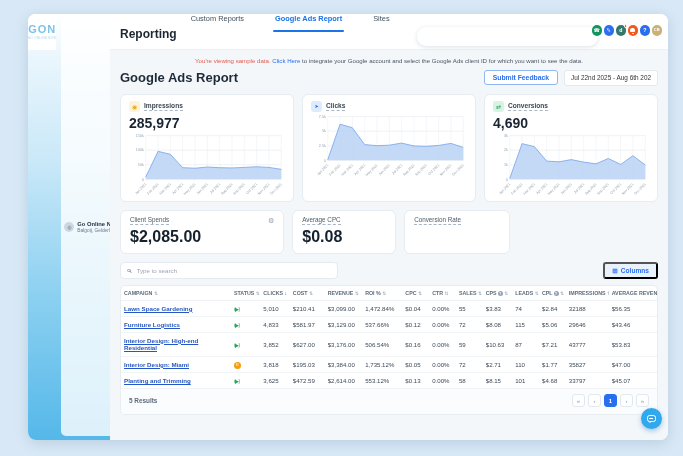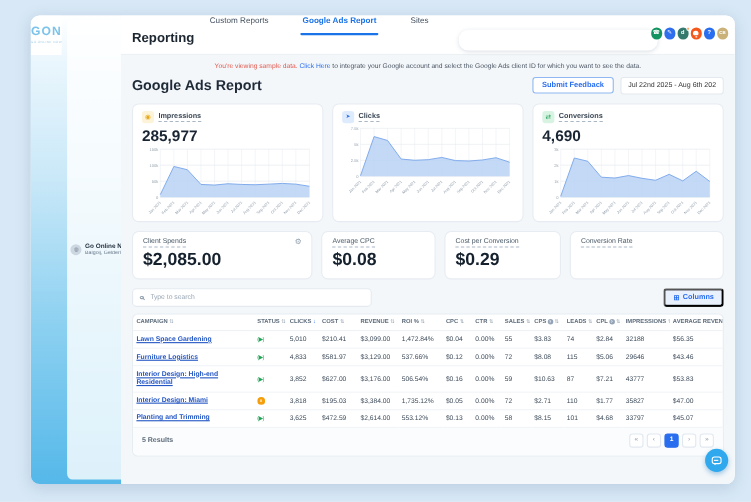--- a/index.html
+++ b/index.html
@@ -415,12 +415,6 @@
           </div>
           <div class="scard">
             <div class="shead">
-              <span class="slabel">Cost per Conversion</span>
-            </div>
-            <div class="svalue">$0.29</div>
-          </div>
-          <div class="scard">
-            <div class="shead">
               <span class="slabel">Conversion Rate</span>
             </div>
           </div>

